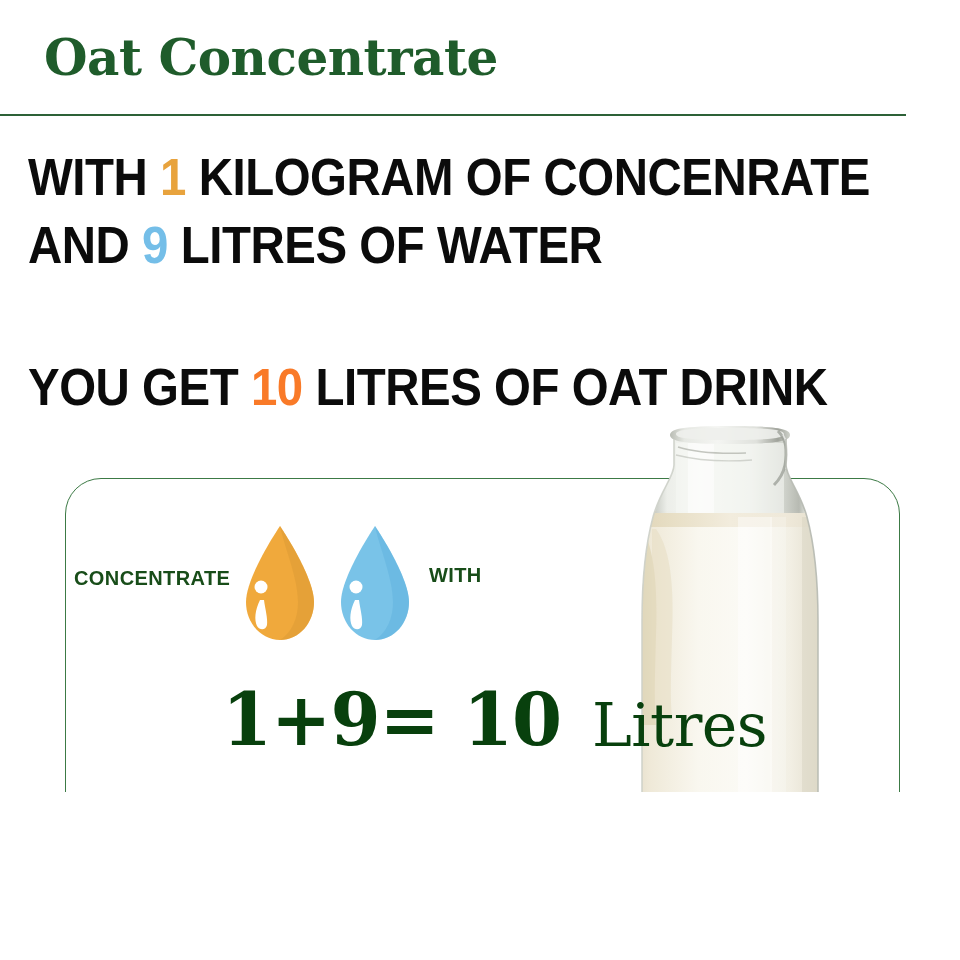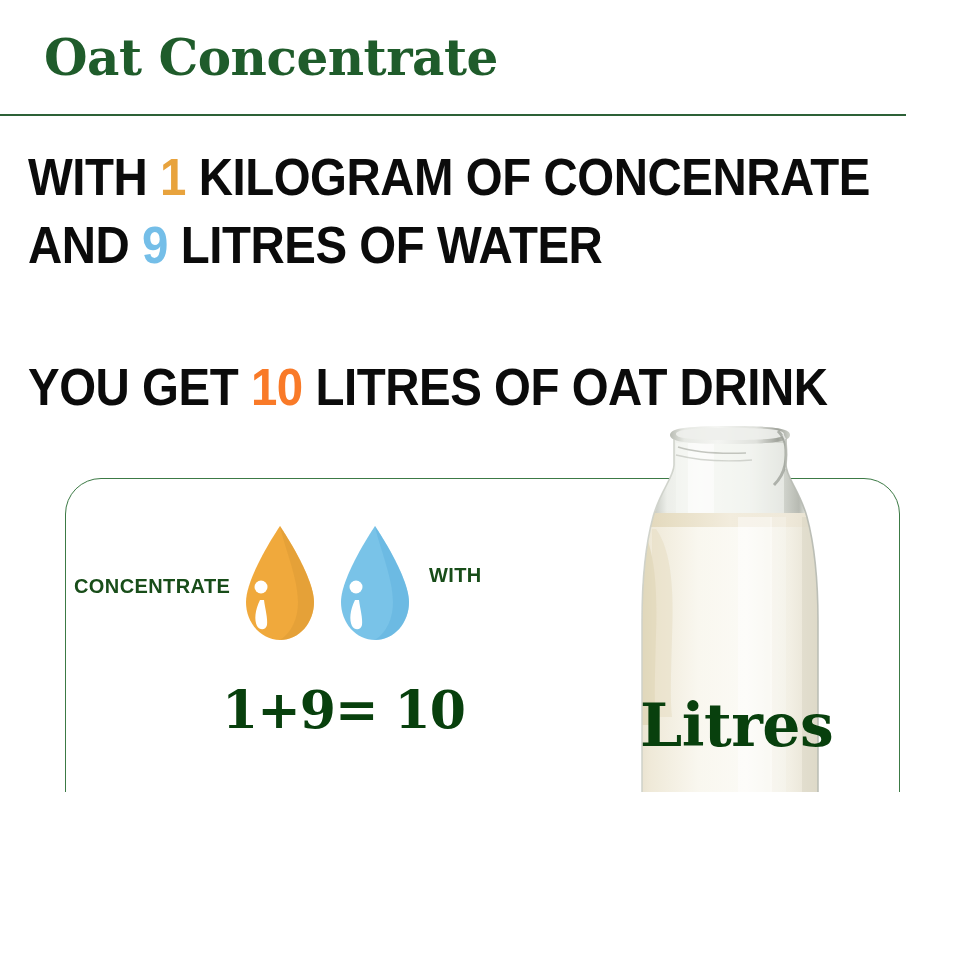--- a/index.html
+++ b/index.html
@@ -106,7 +106,7 @@
     color: #184d19;
     white-space: nowrap;
   }
-  #label-concentrate { left: 74px; top: 567px; margin-top: 8px; }
+  #label-concentrate { left: 74px; top: 567px; }
   #label-water { left: 429px; top: 564px; }
 
   

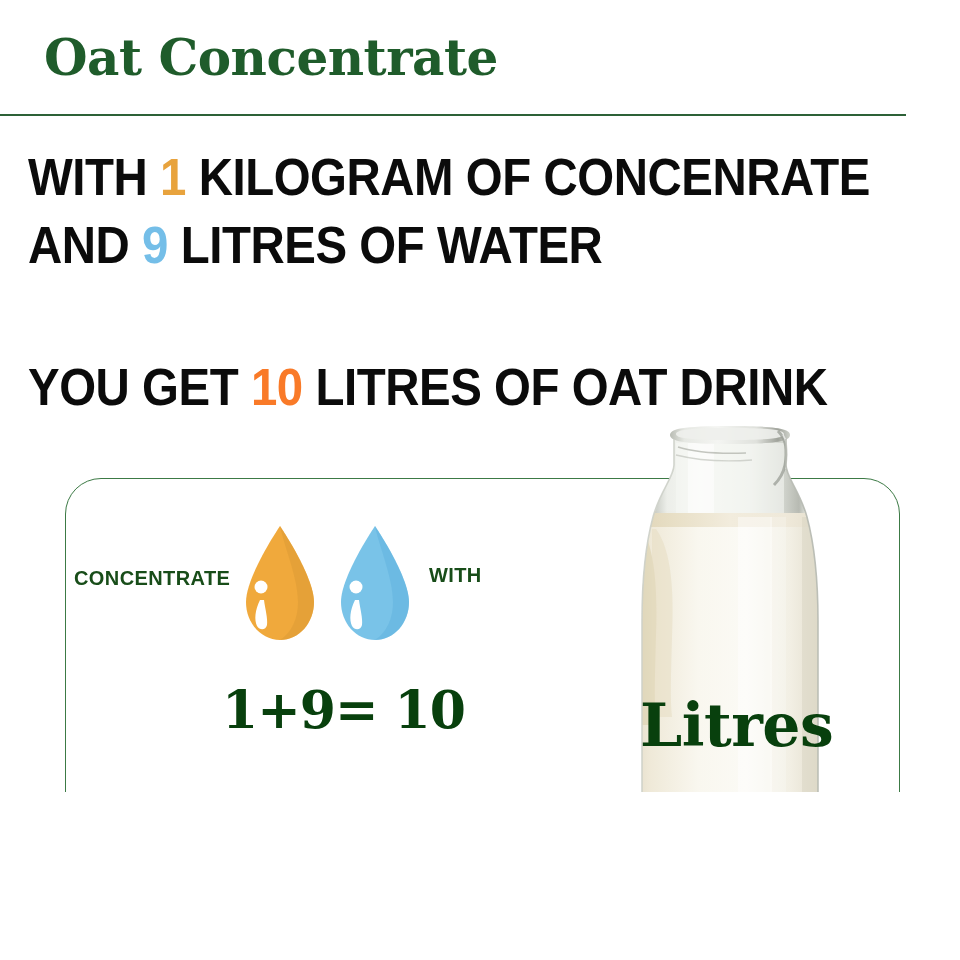--- a/index.html
+++ b/index.html
@@ -116,7 +116,7 @@
     top: 684px;
     font-family: "DejaVu Serif", "Liberation Serif", serif;
     font-weight: 700;
-    font-size: 52px;
+    font-size: 72px;
     letter-spacing: -1px;
     color: #08400d;
     white-space: nowrap;

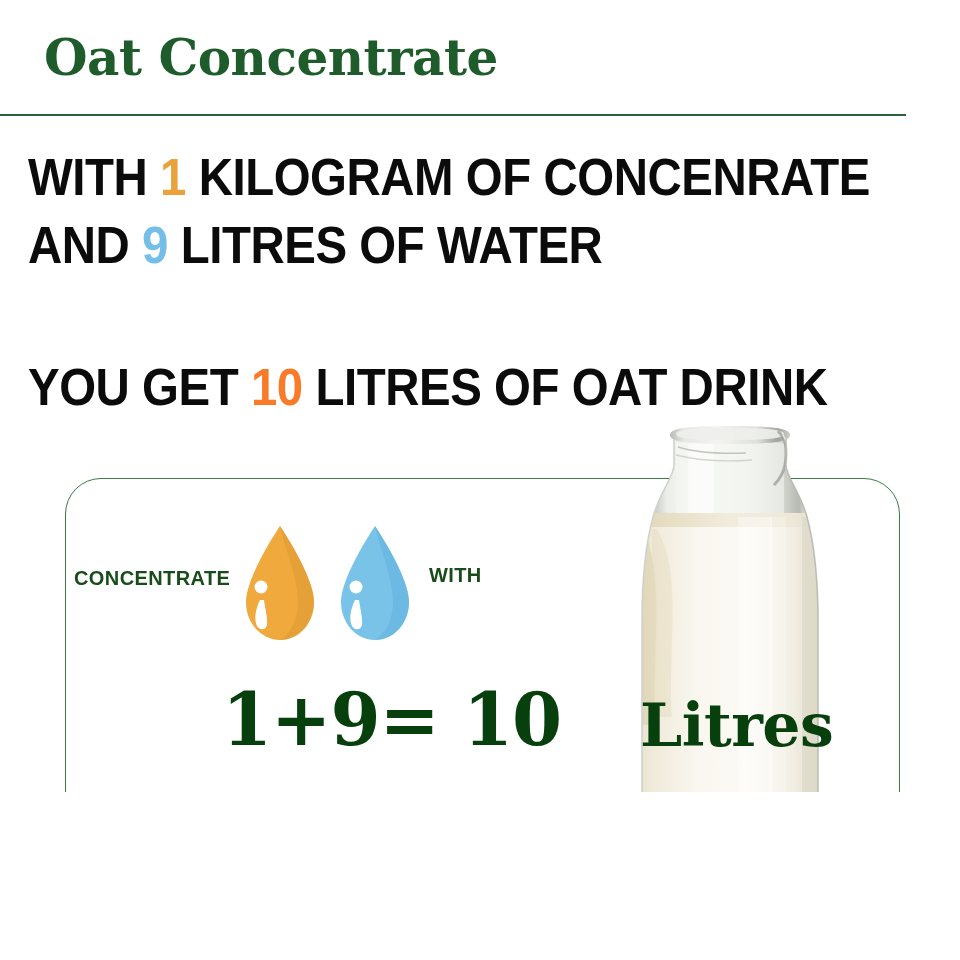--- a/index.html
+++ b/index.html
@@ -127,14 +127,13 @@
     left: 592px;
     top: 695px;
     font-family: "DejaVu Serif", "Liberation Serif", serif;
-    font-weight: 700;
+    font-weight: 400;
     font-size: 60px;
     letter-spacing: -0.5px;
     color: #08400d;
     white-space: nowrap;
     line-height: 1;
     z-index: 6;
-    margin-left: 48px;
   }
 
   

